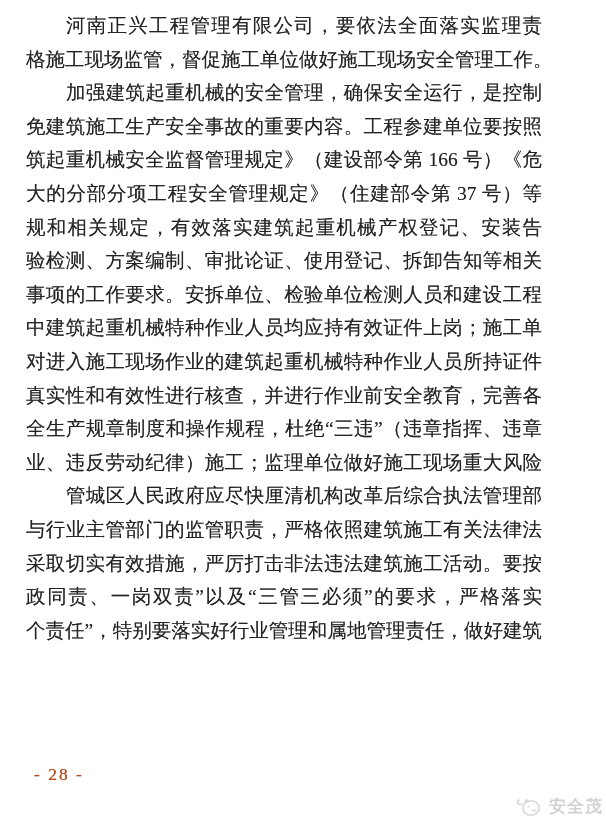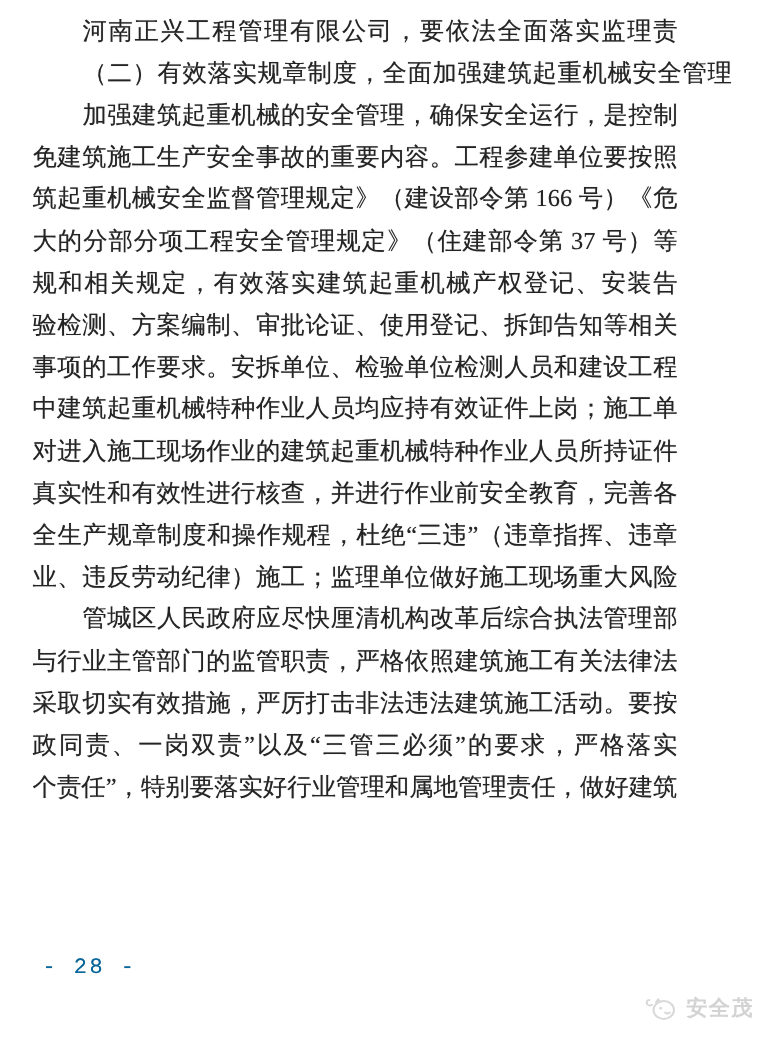--- a/index.html
+++ b/index.html
@@ -85,6 +85,7 @@
 
   <div class="text-block" id="text-block">
       <div class="text-line fill indent">河南正兴工程管理有限公司，要依法全面落实监理责任，严</div>
+      <div class="text-line">格施工现场监管，督促施工单位做好施工现场安全管理工作。</div>
       <div class="text-line indent heading">（二）有效落实规章制度，全面加强建筑起重机械安全管理</div>
       <div class="text-line fill indent">加强建筑起重机械的安全管理，确保安全运行，是控制和避</div>
       <div class="text-line fill">免建筑施工生产安全事故的重要内容。工程参建单位要按照《建</div>

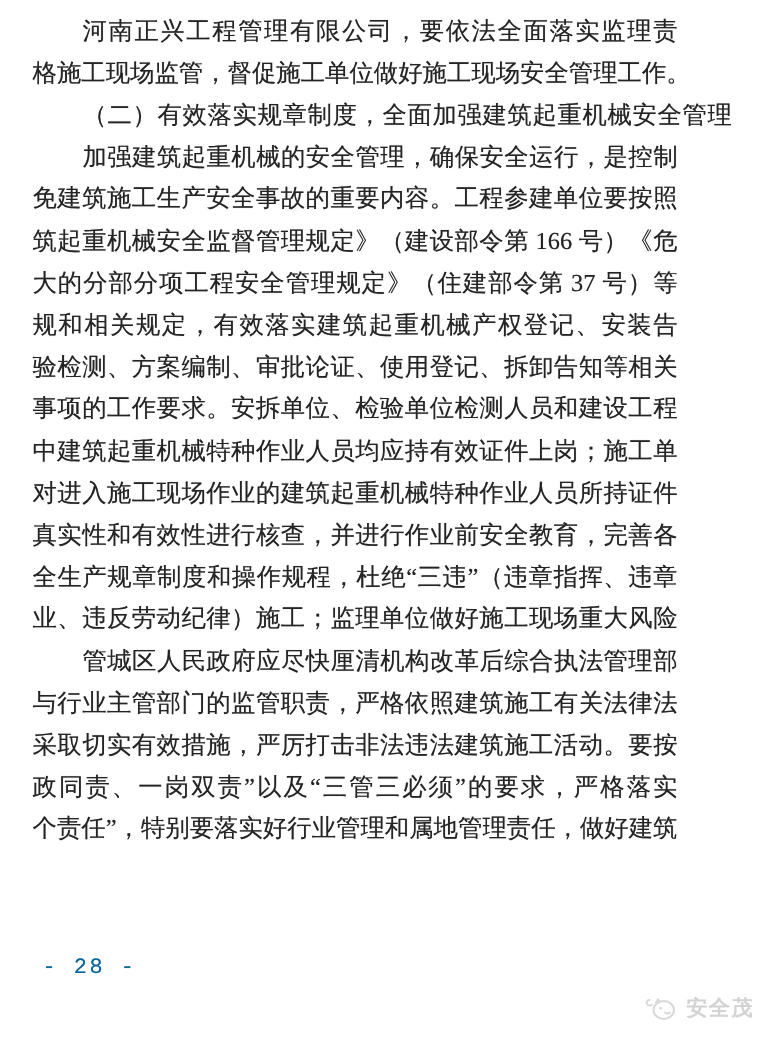--- a/index.html
+++ b/index.html
@@ -86,7 +86,6 @@
   <div class="text-block" id="text-block">
       <div class="text-line fill indent">河南正兴工程管理有限公司，要依法全面落实监理责任，严</div>
       <div class="text-line">格施工现场监管，督促施工单位做好施工现场安全管理工作。</div>
-      <div class="text-line indent heading">（二）有效落实规章制度，全面加强建筑起重机械安全管理</div>
       <div class="text-line fill indent">加强建筑起重机械的安全管理，确保安全运行，是控制和避</div>
       <div class="text-line fill">免建筑施工生产安全事故的重要内容。工程参建单位要按照《建</div>
       <div class="text-line fill">筑起重机械安全监督管理规定》（建设部令第 166 号）《危险性较</div>

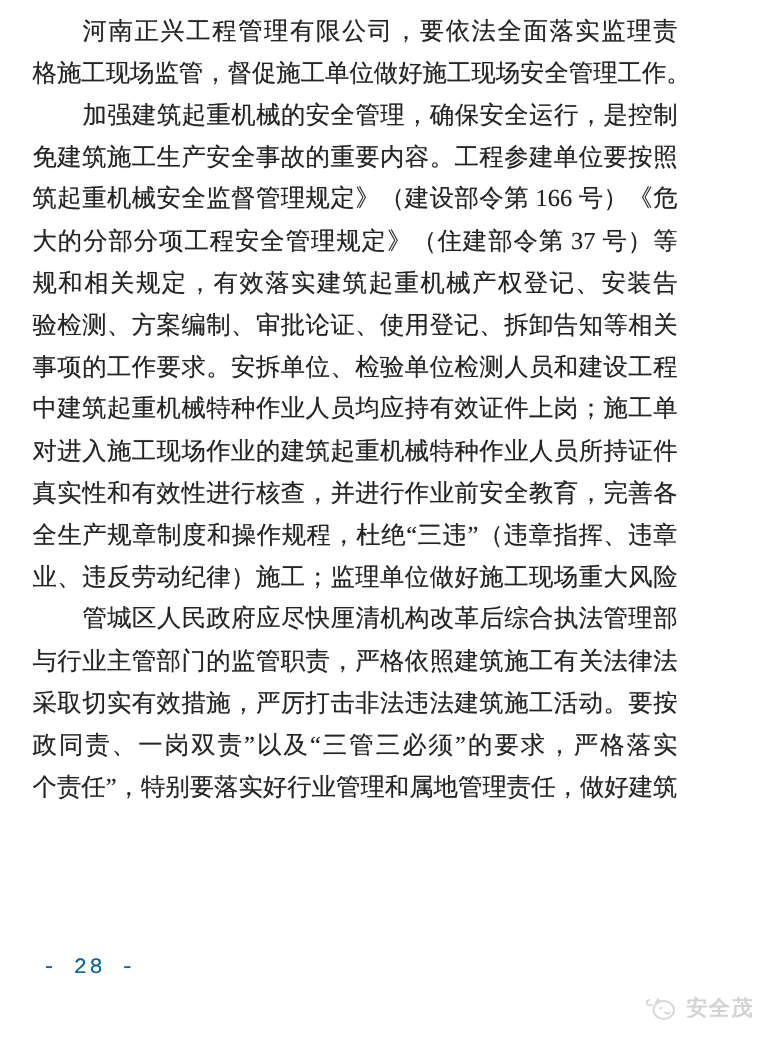--- a/index.html
+++ b/index.html
@@ -51,10 +51,9 @@
     left: 34px;
     top: 764px;
     font-size: 17.5px;
-    color: #0369a1;
+    color: #c2410c;
     letter-spacing: 2px;
     text-shadow: 0 0 0.5px rgba(45,45,45,0.5);
-    font-family: Liberation Mono, monospace;
   }
   .watermark {
     position: absolute;

